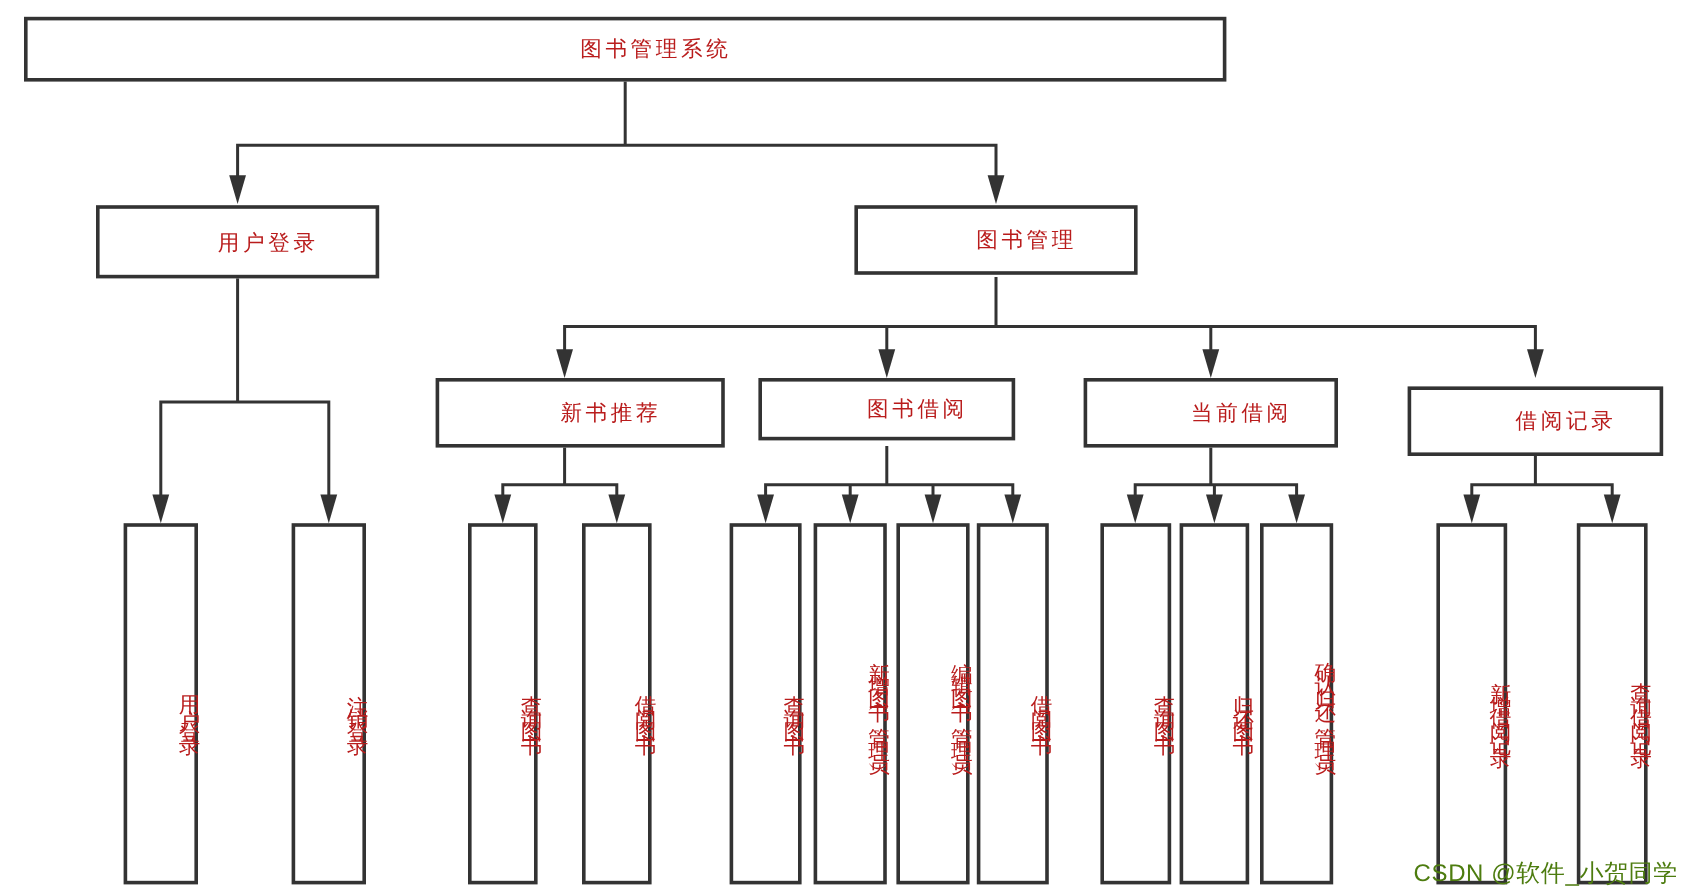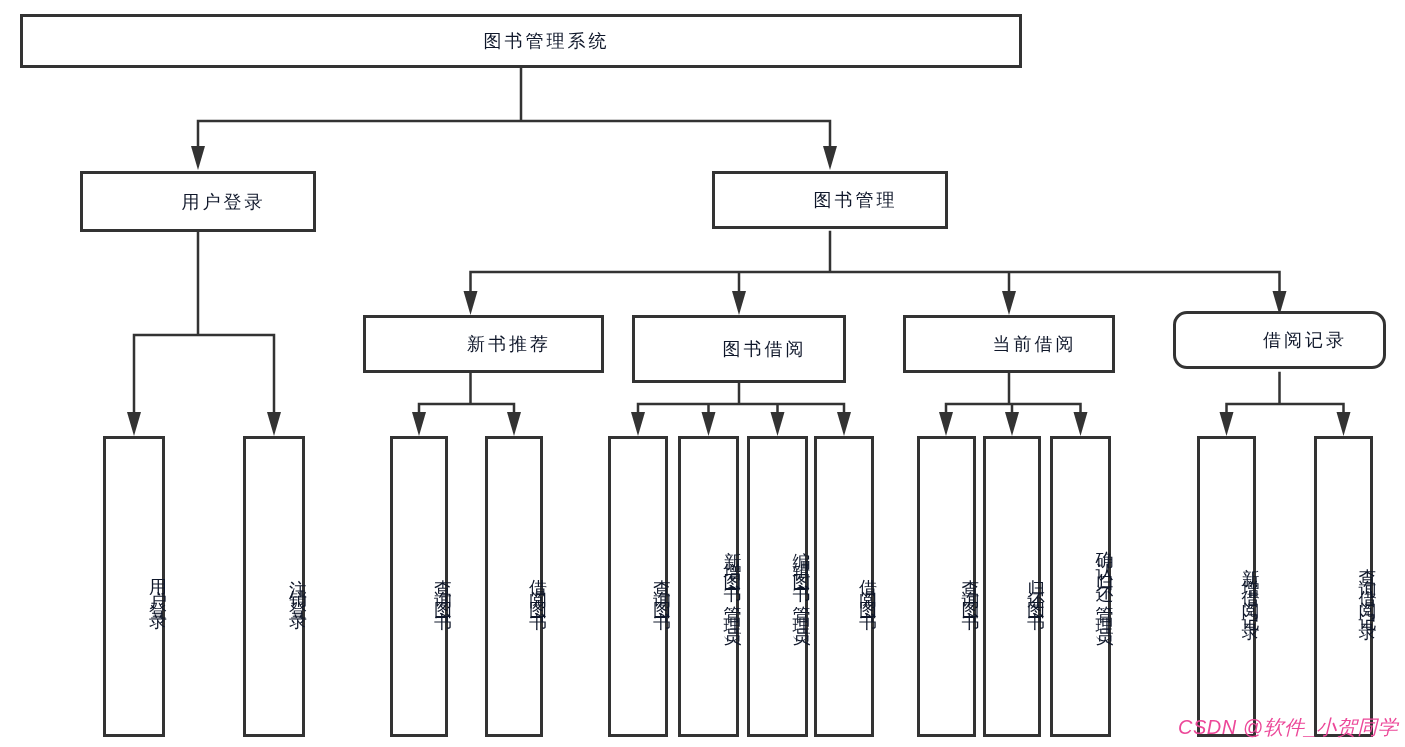--- a/index.html
+++ b/index.html
@@ -28,7 +28,7 @@
     display: flex;
     align-items: center;
     justify-content: center;
-    color: #0f172a;
+    color: #b91c1c;
     padding-left: 48px;
   }
   .node.h-label span {

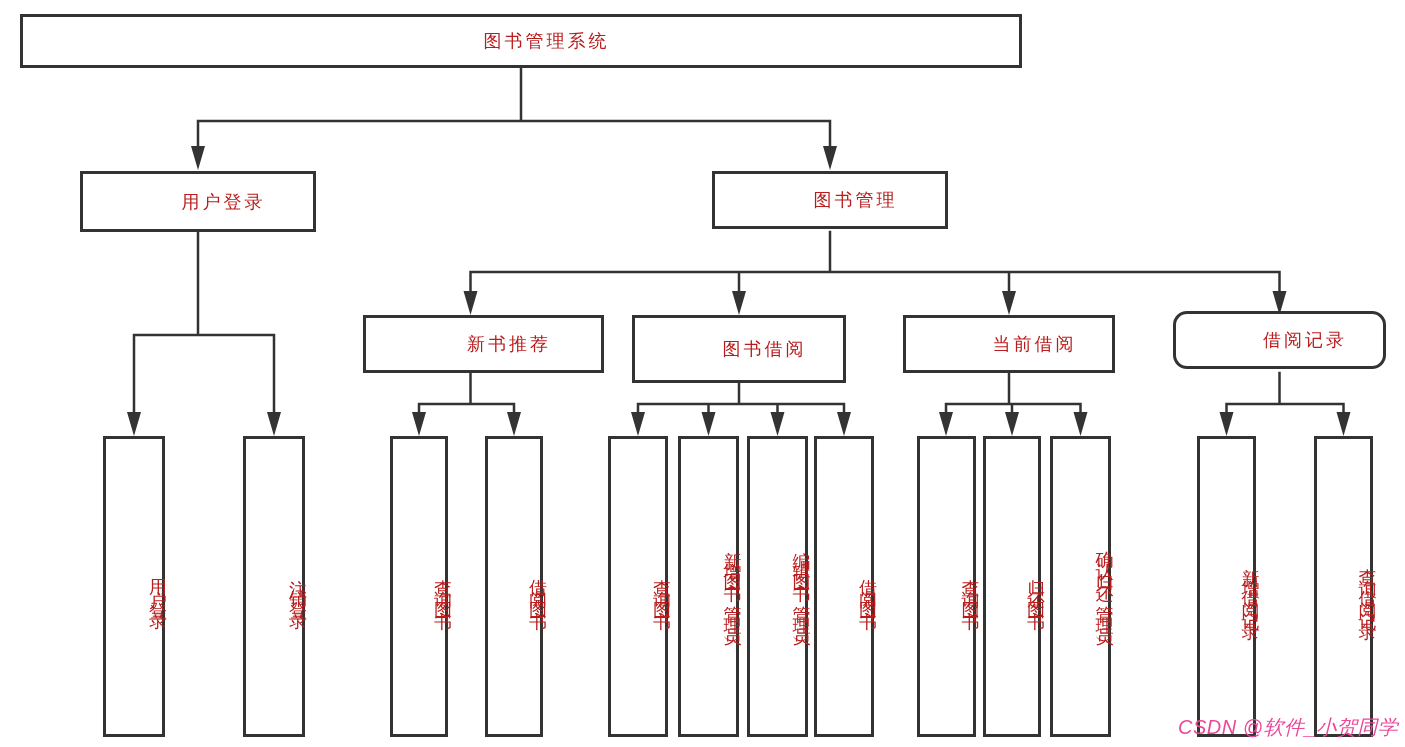--- a/index.html
+++ b/index.html
@@ -140,7 +140,7 @@
   <div class="node h-label" style="left:363px; top:315px; width:241px; height:58px;">
     <span>新书推荐</span>
   </div>
-  <div class="node h-label" style="left:632px; top:315px; width:214px; height:68px;">
+  <div class="node h-label" style="left:632px; top:315px; width:214px; height:52px;">
     <span>图书借阅</span>
   </div>
   <div class="node h-label" style="left:903px; top:315px; width:212px; height:58px;text-align:right;">

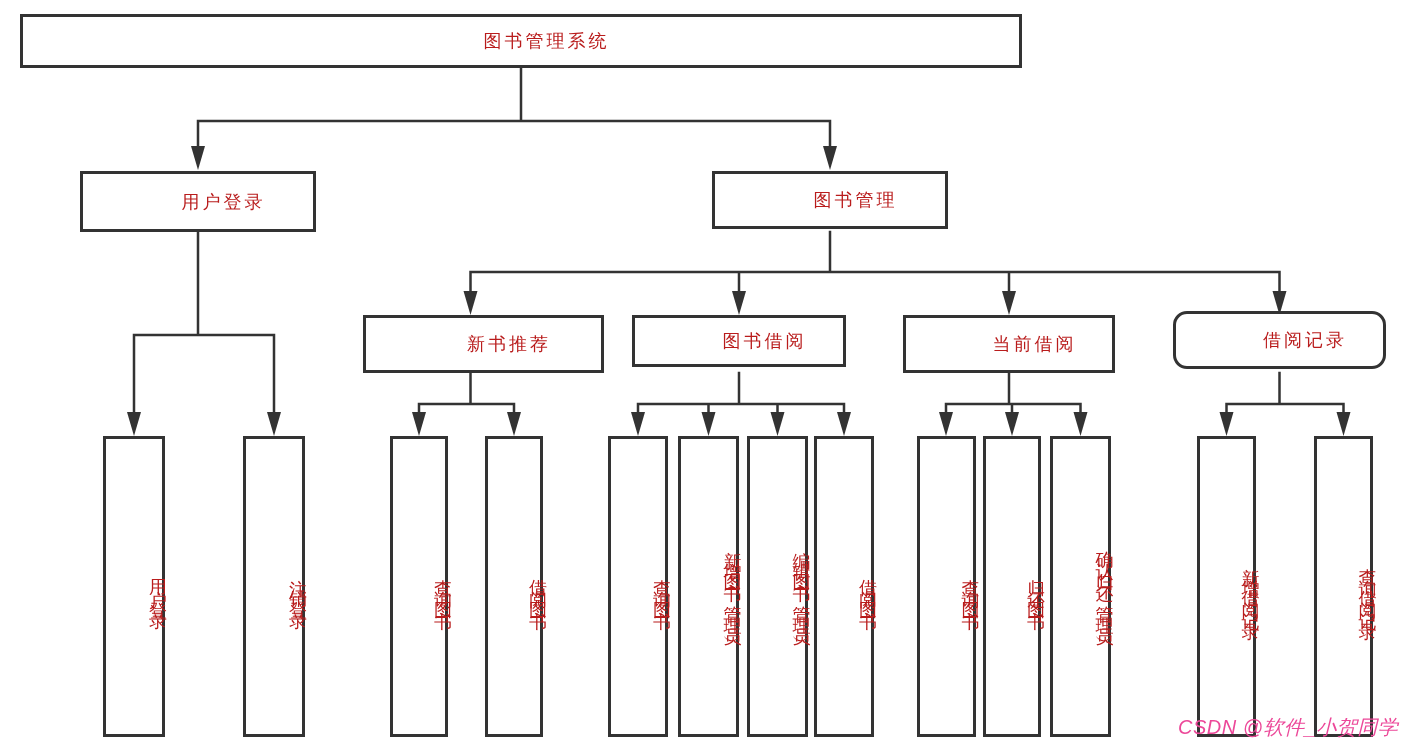--- a/index.html
+++ b/index.html
@@ -146,7 +146,7 @@
   <div class="node h-label" style="left:903px; top:315px; width:212px; height:58px;text-align:right;">
     <span>当前借阅</span>
   </div>
-  <div class="node h-label" style="left:1173px; top:311px; width:213px; height:58px;border-radius:14px;">
+  <div class="node h-label" style="left:1173px; top:322px; width:213px; height:58px;">
     <span>借阅记录</span>
   </div>
 

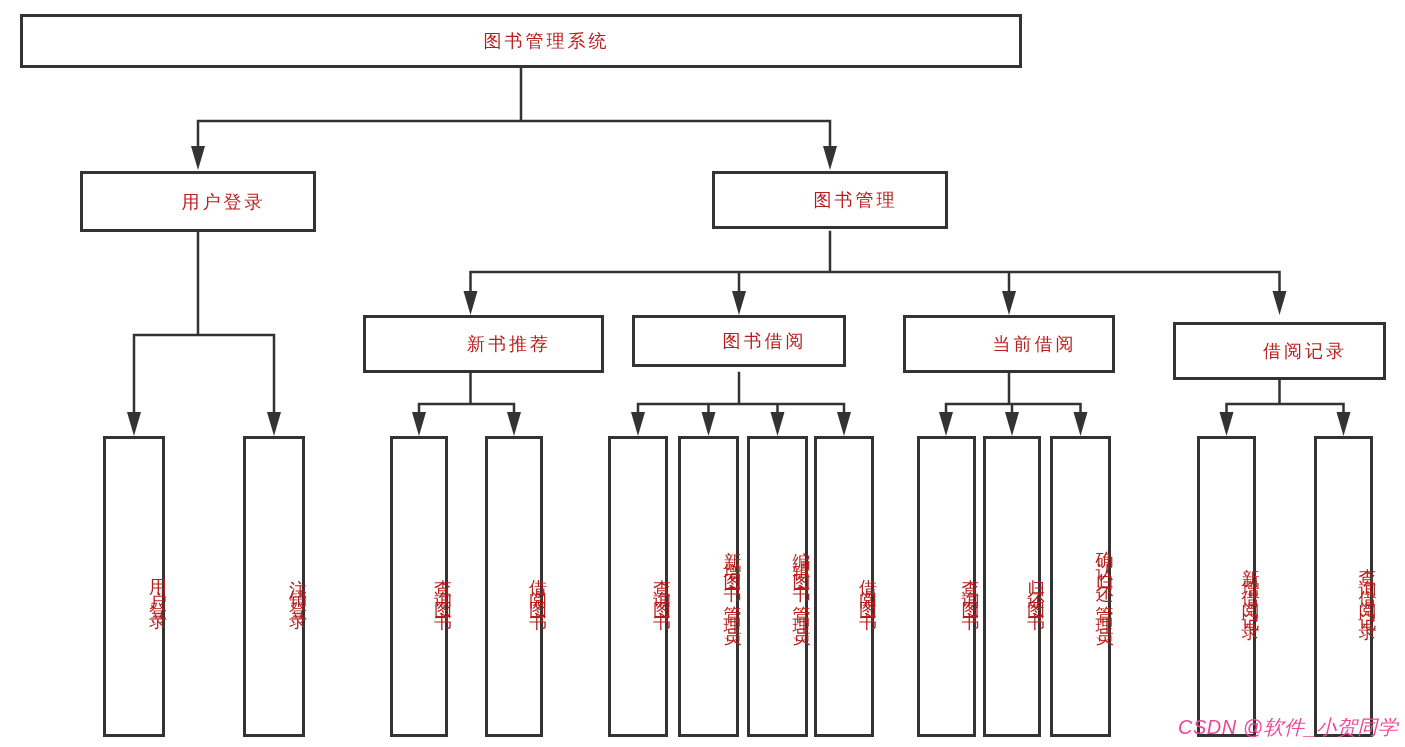--- a/index.html
+++ b/index.html
@@ -50,11 +50,10 @@
     top: 714px;
     width: 227px;
     font-size: 20px;
-    color: #ec4899;
+    color: #4d7c0f;
     white-space: nowrap;
     z-index: 5;
     letter-spacing: 0.5px;
-    font-style: italic;
   }
 </style>
 </head>

